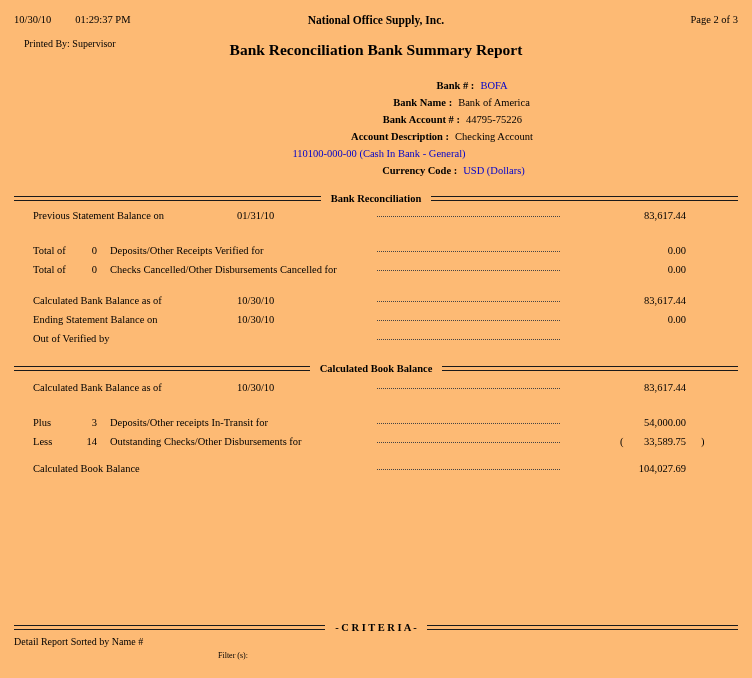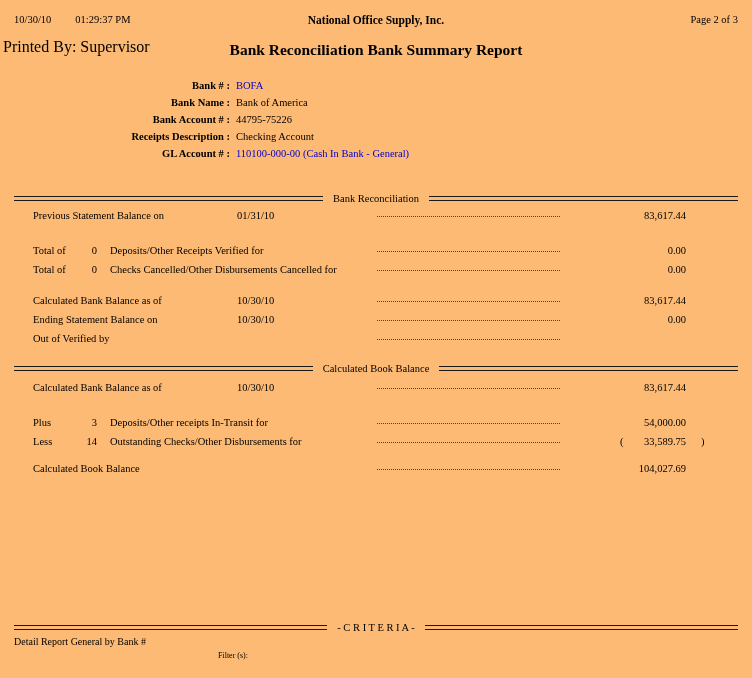--- a/index.html
+++ b/index.html
@@ -11,7 +11,7 @@
   .hdr-datetime { position:absolute; left:14px; top:14px; font-size:10.5px; display:flex; gap:24px; }
   .hdr-company  { position:absolute; left:0; right:0; top:14px; text-align:center; font-weight:bold; font-size:11.5px; }
   .hdr-page     { position:absolute; right:14px; top:14px; font-size:10.5px; }
-  .hdr-printedby{ position:absolute; left:3px; top:38px; font-size:16px; }
+  .hdr-printedby{ position:absolute; left:24px; top:38px; font-size:10px; }
   .hdr-title    { position:absolute; left:0; right:0; top:41px; text-align:center; font-weight:bold; font-size:15.5px; }
 
   

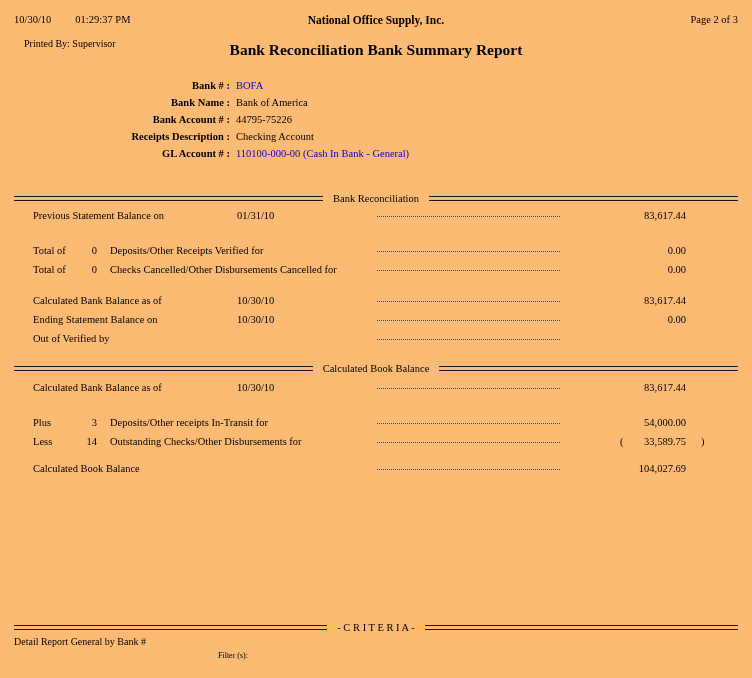--- a/index.html
+++ b/index.html
@@ -16,7 +16,7 @@
 
   
   .bi-block { position:absolute; left:0; top:80px; width:752px; }
-  .bi { display:flex; height:17px; font-size:10.5px; align-items:baseline; }
+  .bi { display:flex; height:17px; font-size:10.5px; align-items:baseline;justify-content:center; }
   .bi-label { width:230px; text-align:right; font-weight:bold; white-space:nowrap; }
   .bi-value { margin-left:6px; white-space:nowrap; }
   .blue { color:#0000cc; }

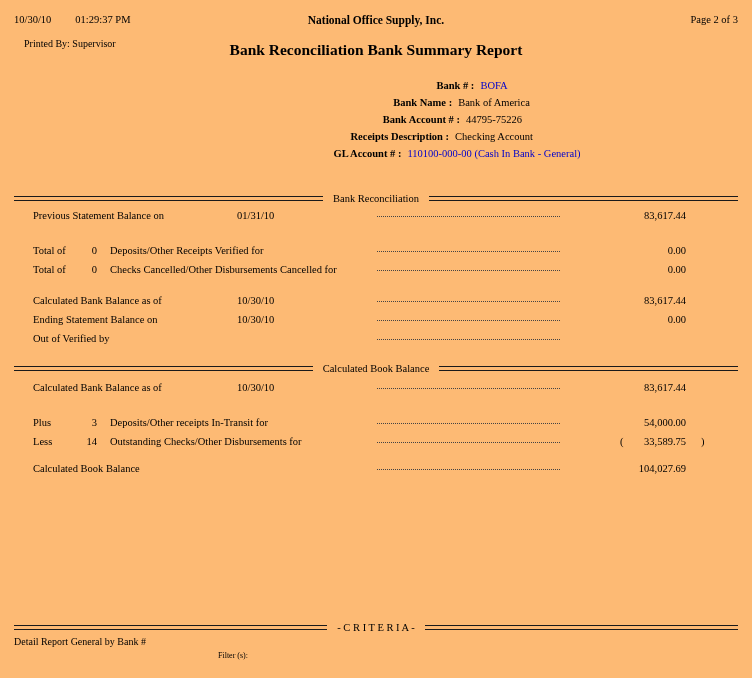--- a/index.html
+++ b/index.html
@@ -73,7 +73,7 @@
       <span class="bi-value">44795-75226</span>
     </div>
     <div class="bi">
-      <span class="bi-label">Receipts Description :</span>
+      <span class="bi-label">Account Description :</span>
       <span class="bi-value">Checking Account</span>
     </div>
     <div class="bi">

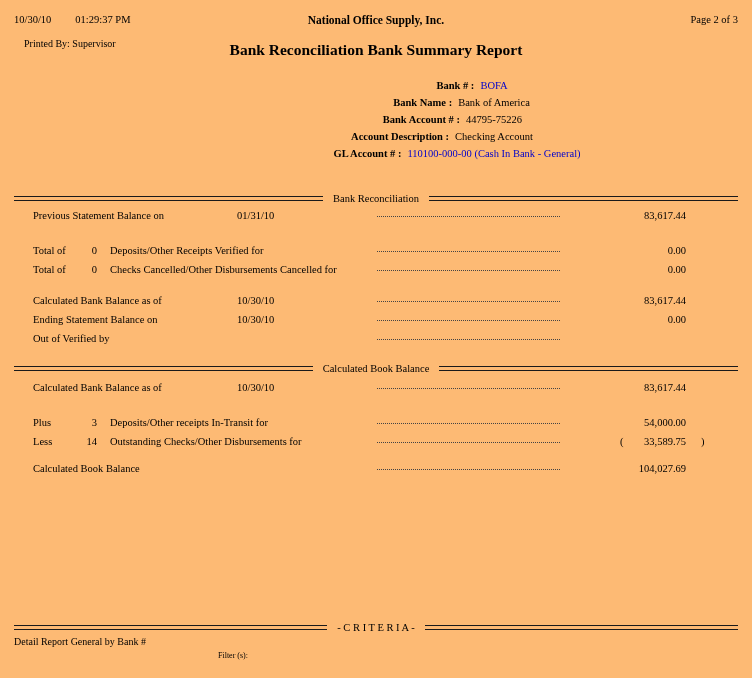--- a/index.html
+++ b/index.html
@@ -77,7 +77,6 @@
       <span class="bi-value">Checking Account</span>
     </div>
     <div class="bi">
-      <span class="bi-label">GL Account # :</span>
       <span class="bi-value blue">110100-000-00 (Cash In Bank - General)</span>
     </div>
   </div>

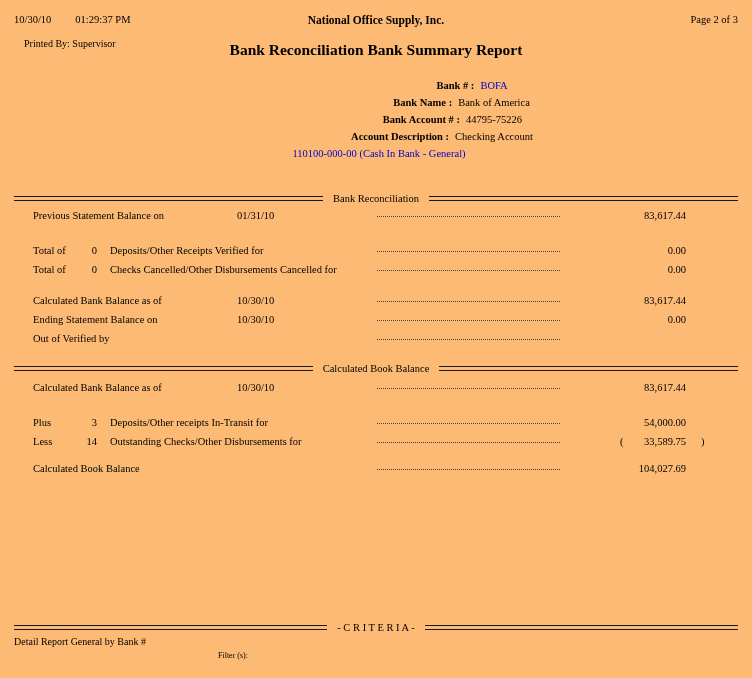--- a/index.html
+++ b/index.html
@@ -78,6 +78,10 @@
     </div>
     <div class="bi">
       <span class="bi-value blue">110100-000-00 (Cash In Bank - General)</span>
+    </div>
+    <div class="bi">
+      <span class="bi-label">Currency Code :</span>
+      <span class="bi-value blue">USD (Dollars)</span>
     </div>
   </div>
 

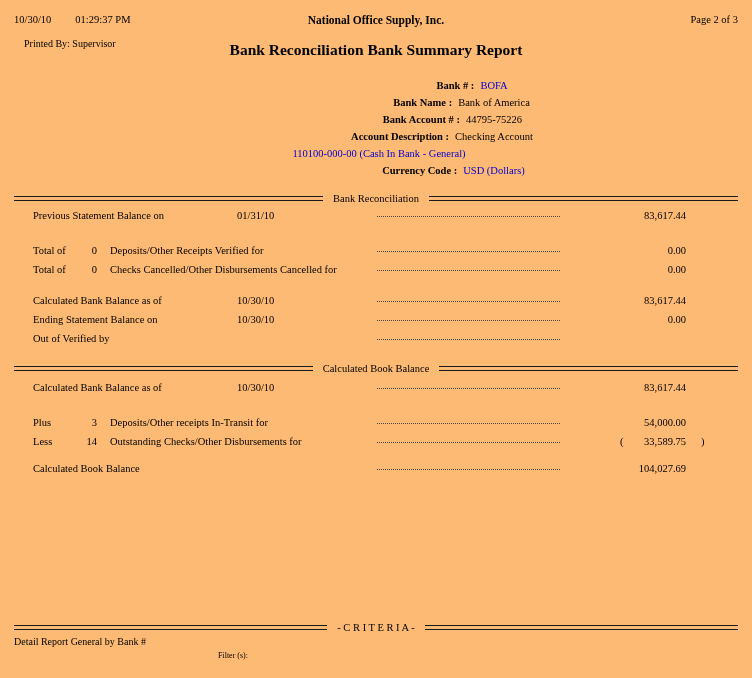--- a/index.html
+++ b/index.html
@@ -24,7 +24,7 @@
   
   .sec { position:absolute; left:14px; width:724px; display:flex; align-items:center; gap:10px; height:14px; }
   .dline { flex:1; height:3px; border-top:1px solid #1a1a1a; border-bottom:1px solid #1a1a1a; }
-  .sec-title { font-weight:normal; font-size:10.5px; white-space:nowrap; }
+  .sec-title { font-weight:bold; font-size:10.5px; white-space:nowrap; }
 
   
   .r { position:absolute; left:0; width:604px; height:19px; font-size:10.5px; }

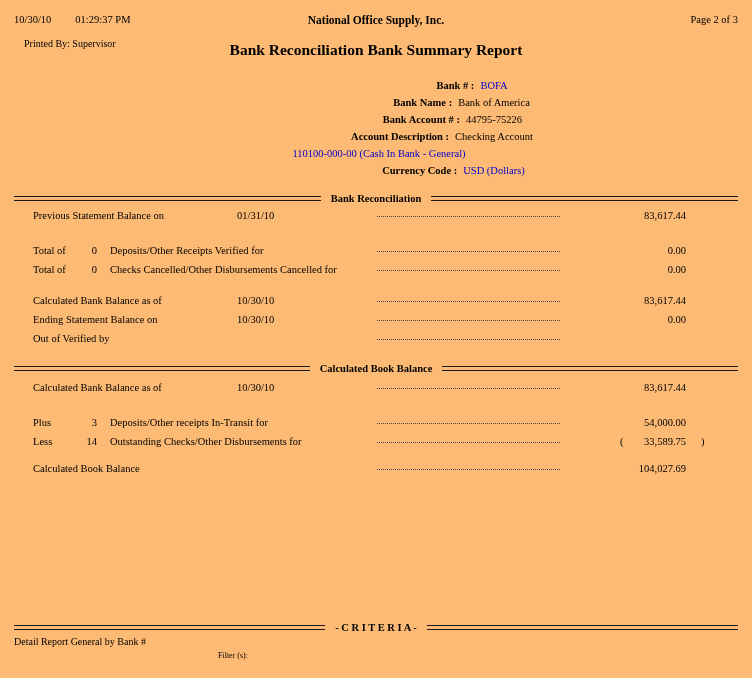--- a/index.html
+++ b/index.html
@@ -177,7 +177,7 @@
     <span class="dline"></span>
   </div>
 
-  <div class="foot-sorted">Detail Report General by Bank #</div>
+  <div class="foot-sorted">Detail Report Sorted by Name #</div>
 
   <div class="filter">
     <div>Filter (s):</div>

